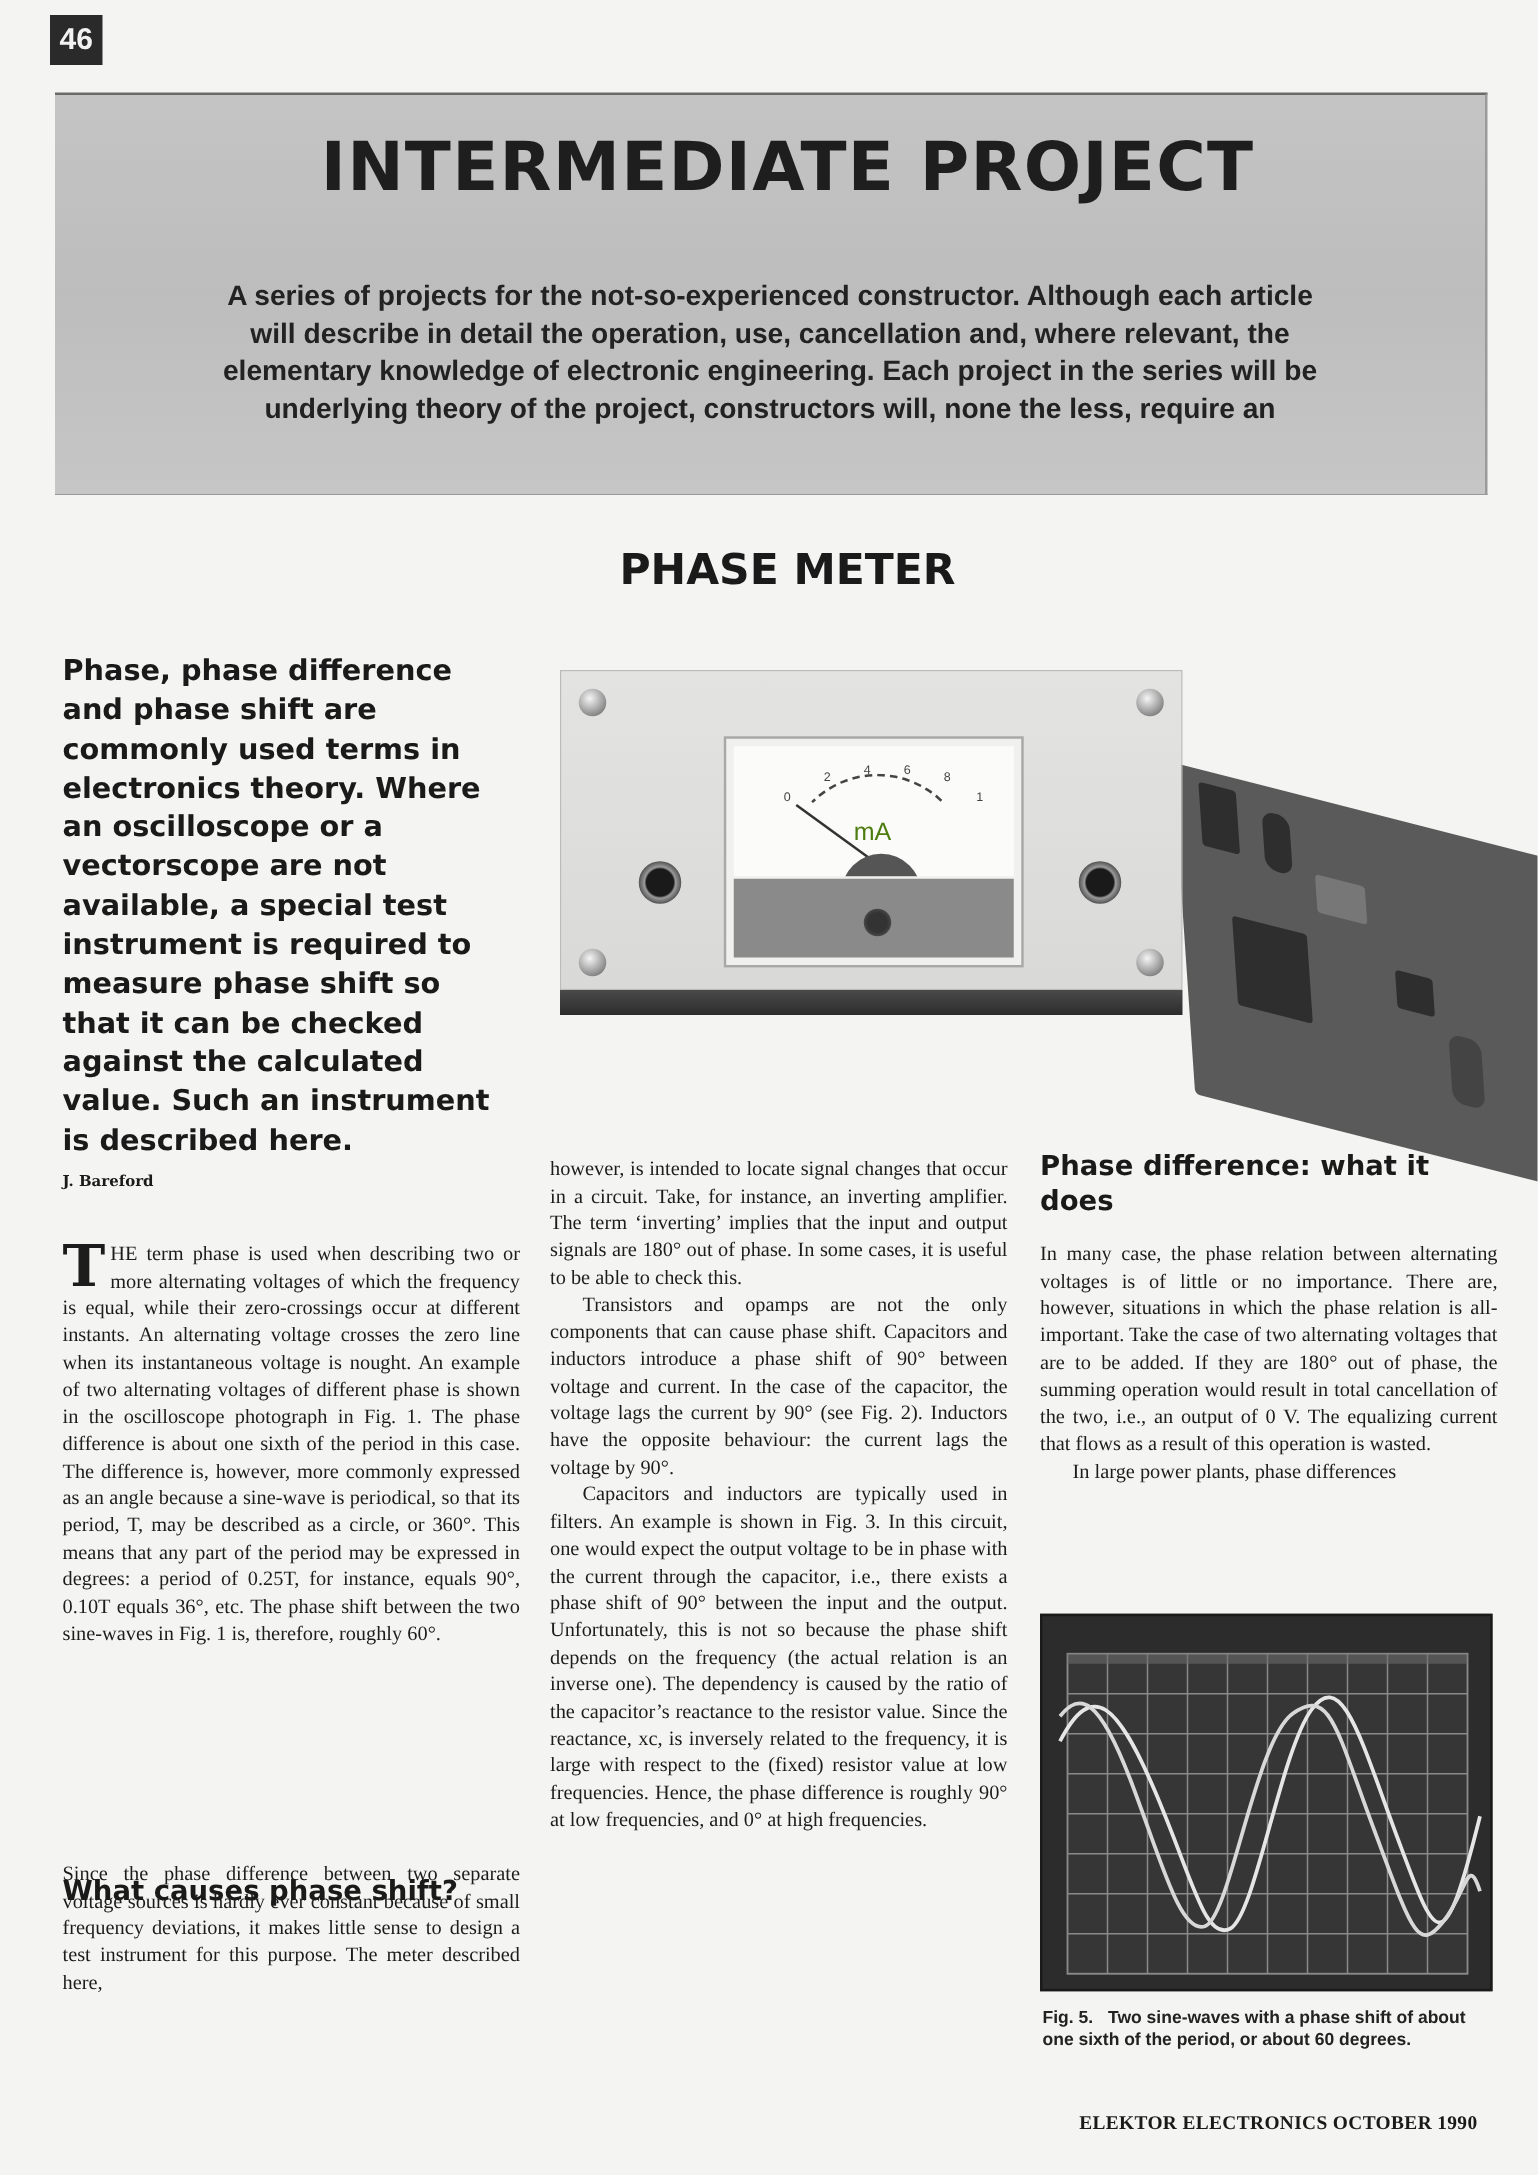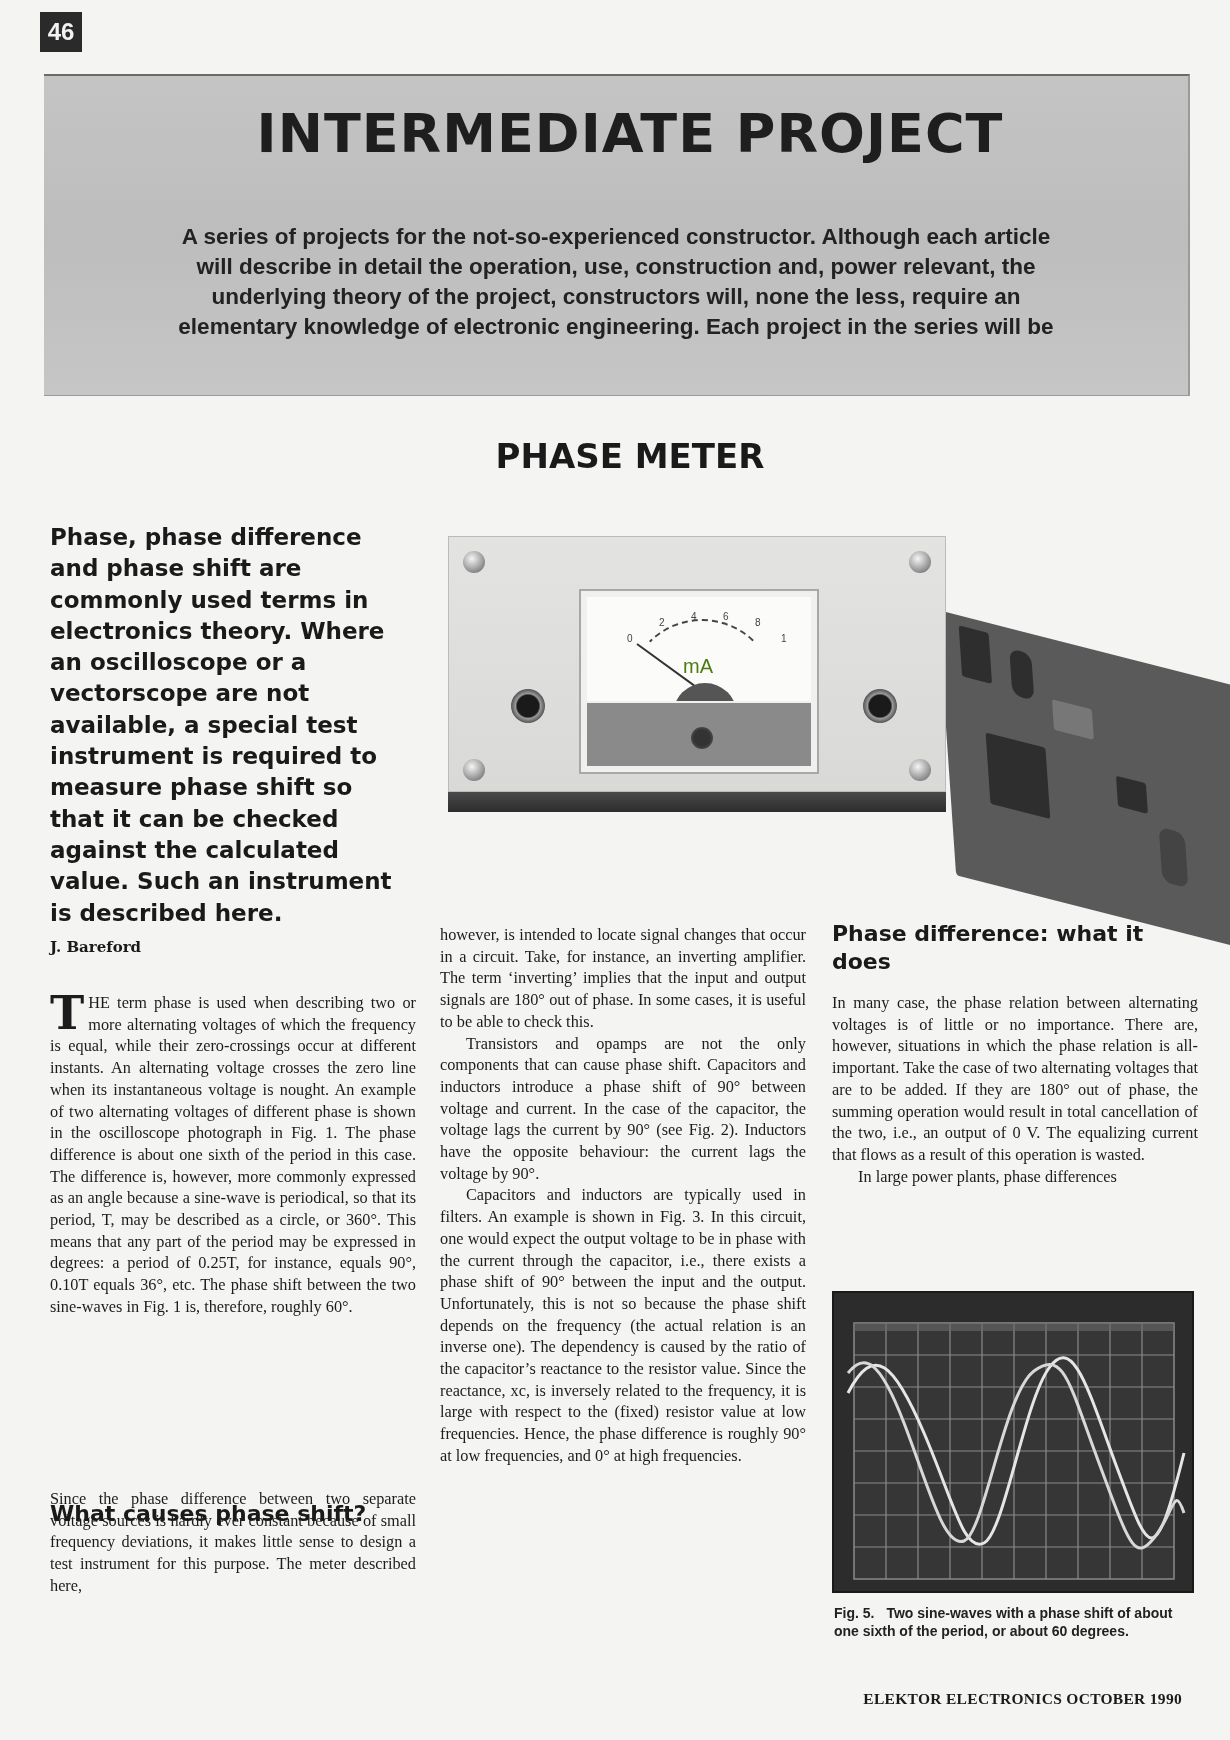--- a/index.html
+++ b/index.html
@@ -170,7 +170,7 @@
   <div class="banner-title">INTERMEDIATE PROJECT</div>
   <div class="banner-text">
     <div>A series of projects for the not-so-experienced constructor. Although each article</div>
-    <div>will describe in detail the operation, use, construction and, power relevant, the</div>
+    <div>will describe in detail the operation, use, cancellation and, where relevant, the</div>
     <div>underlying theory of the project, constructors will, none the less, require an</div>
     <div>elementary knowledge of electronic engineering. Each project in the series will be</div>
   </div>

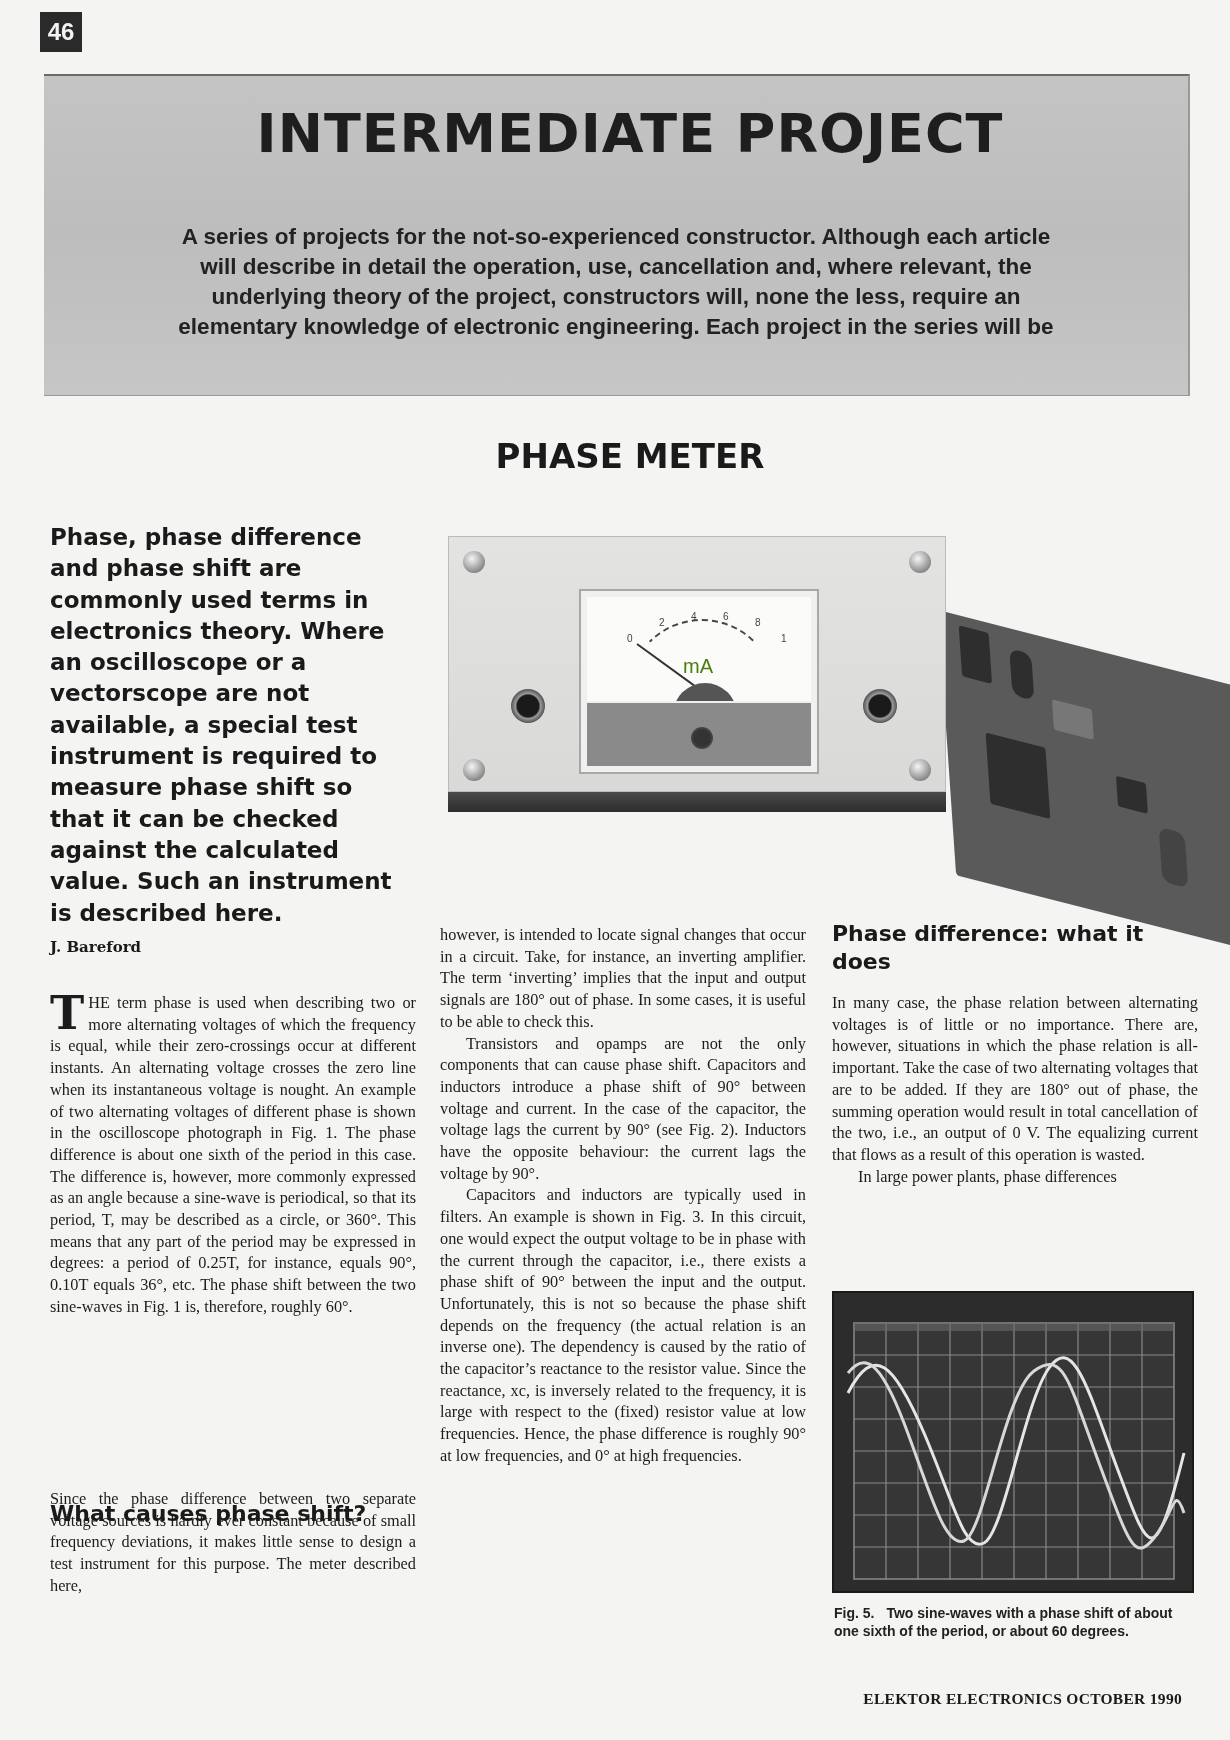--- a/index.html
+++ b/index.html
@@ -171,8 +171,8 @@
   <div class="banner-text">
     <div>A series of projects for the not-so-experienced constructor. Although each article</div>
     <div>will describe in detail the operation, use, cancellation and, where relevant, the</div>
+    <div>elementary knowledge of electronic engineering. Each project in the series will be</div>
     <div>underlying theory of the project, constructors will, none the less, require an</div>
-    <div>elementary knowledge of electronic engineering. Each project in the series will be</div>
   </div>
 </div>
 

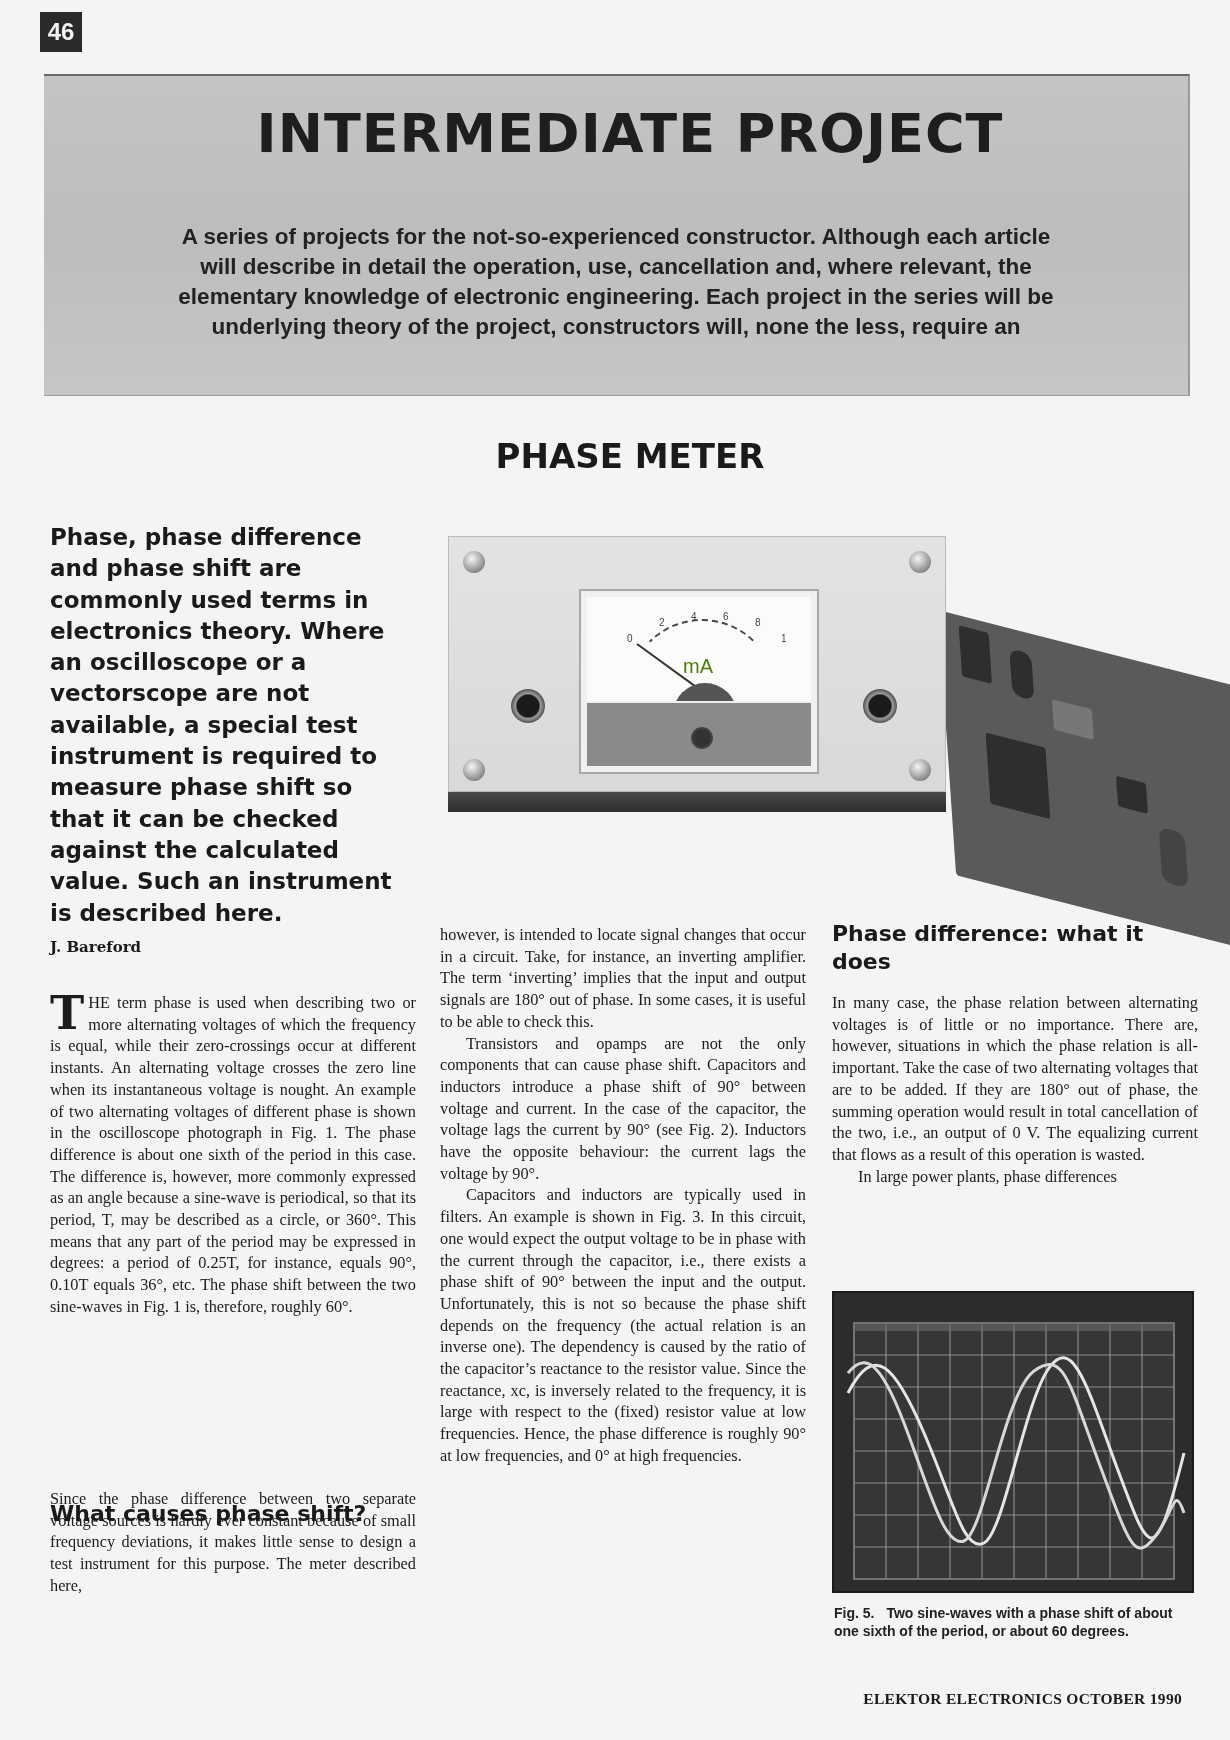--- a/index.html
+++ b/index.html
@@ -119,7 +119,7 @@
 
     .byline {
       position: absolute; left: 50px; top: 938px;
-      font-family: "DejaVu Serif", serif; font-weight: bold; font-size: 15px;
+      font-family: "DejaVu Serif", serif; font-weight: bold; font-size: 12px;
     }
     .col {
       position: absolute; width: 366px;

